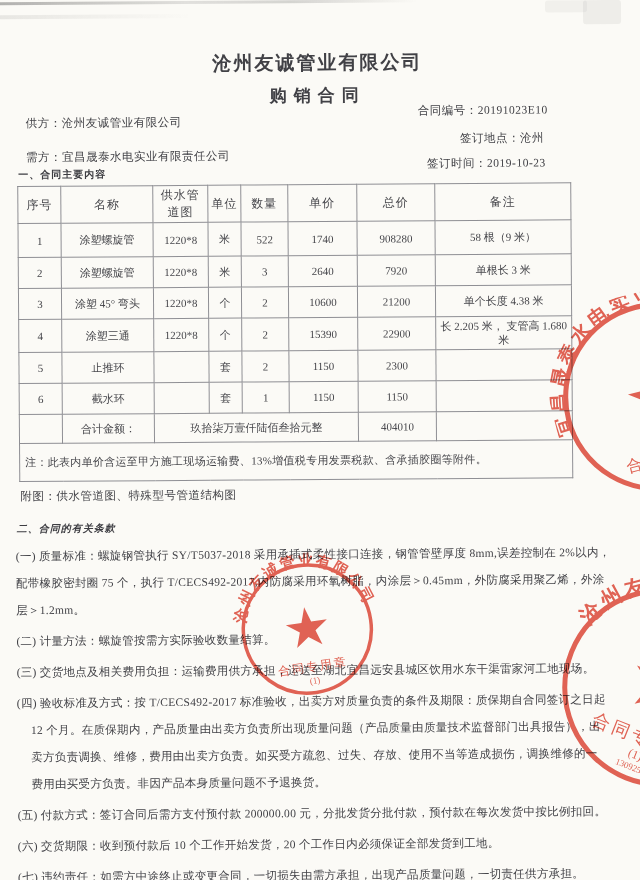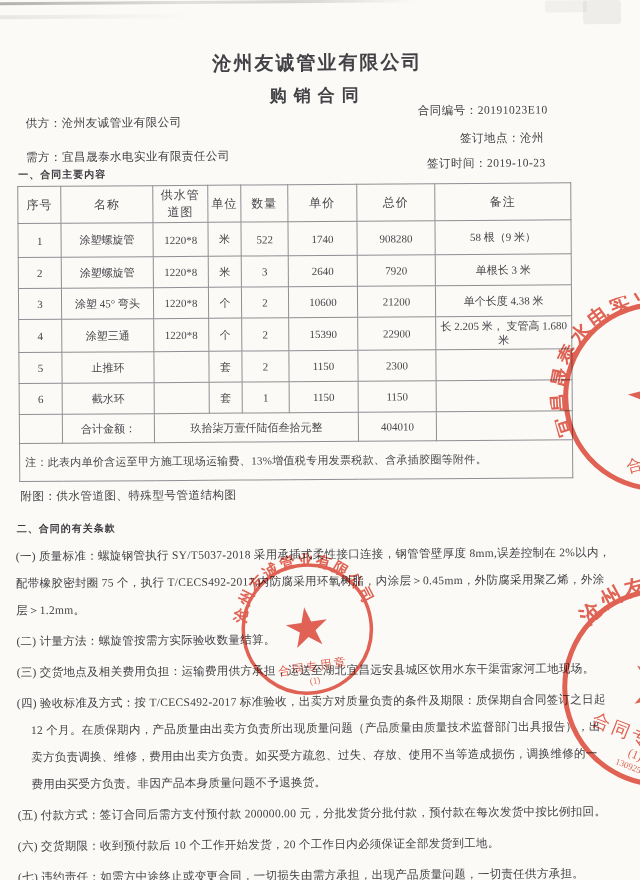--- a/index.html
+++ b/index.html
@@ -179,7 +179,7 @@
 
   <div class="attach">附图：供水管道图、特殊型号管道结构图</div>
 
-  <div class="heading" style="left:16px;top:520px;">二、合同的有关条款</div>
+  <div class="heading" style="left:16px;top:520px;font-style:italic;">二、合同的有关条款</div>
 
   <div class="terms">
     <div class="para">

